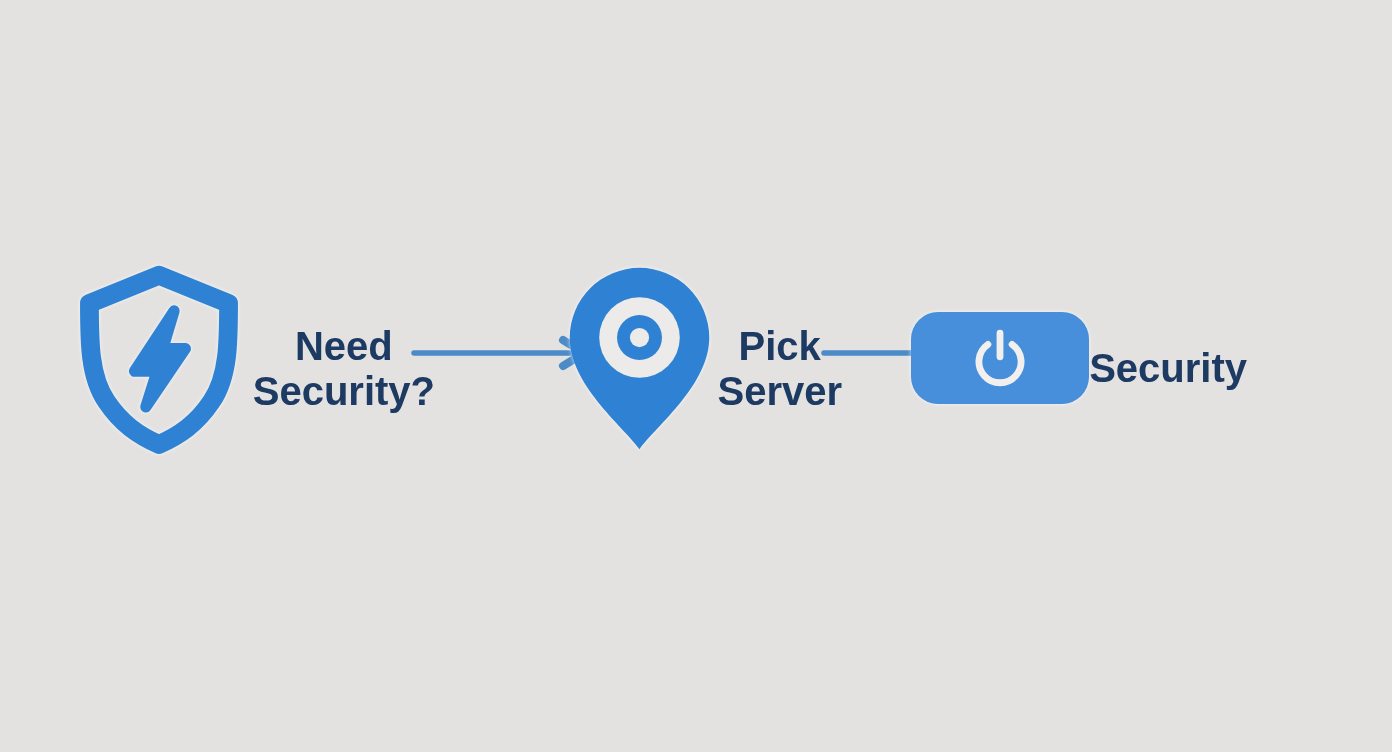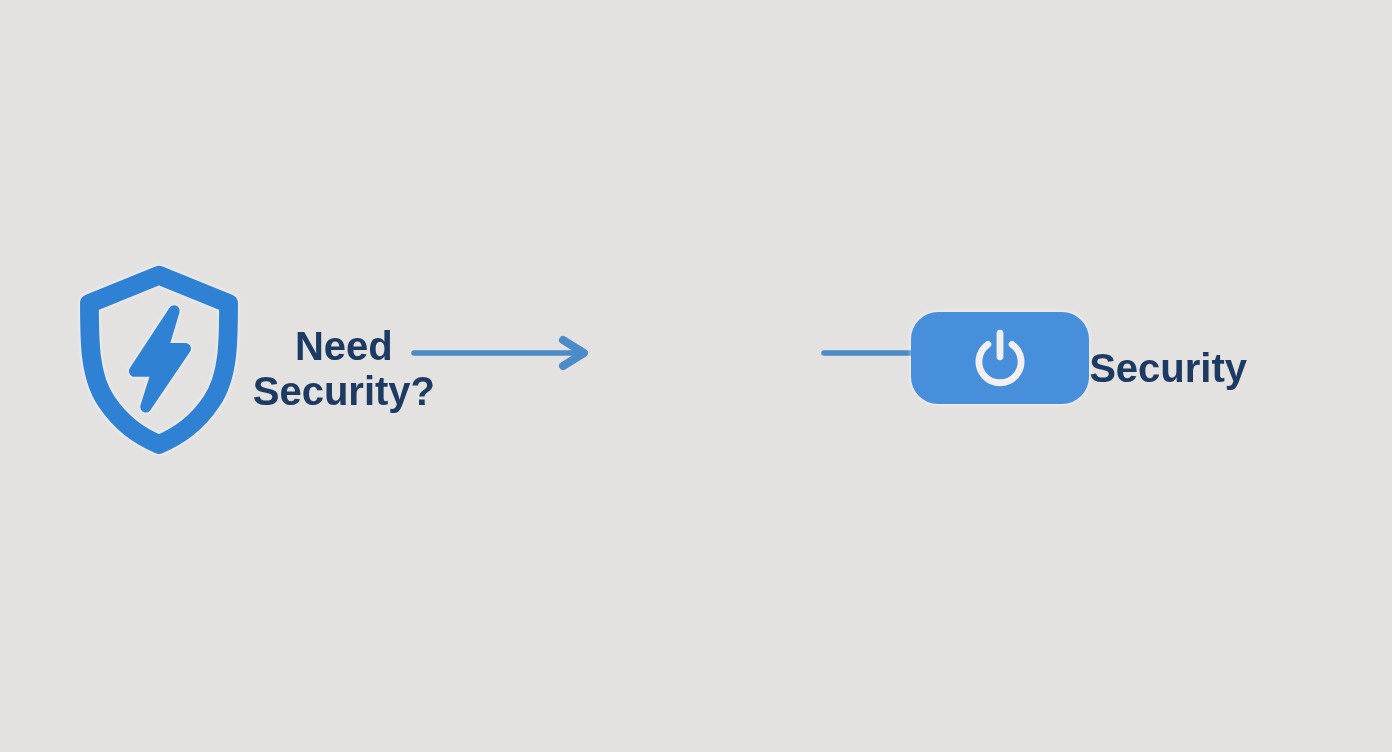--- a/index.html
+++ b/index.html
@@ -118,6 +118,17 @@
     </svg>
   </div>
 
+  <div class="step step-2">
+    <div class="icon-area">
+      <svg width="155" height="197" viewBox="0 0 100 127" aria-hidden="true">
+        <path class="icon-fill" d="M50 122 C38 106 5 80 5 50 A45 45 0 0 1 95 50 C95 80 62 106 50 122 Z"></path>
+        <circle class="hole" cx="50" cy="50" r="26"></circle>
+        <circle class="icon-fill" cx="50" cy="50" r="14.5"></circle>
+        <circle class="hole" cx="50" cy="50" r="6.2"></circle>
+      </svg>
+    </div>
+    <div class="step-label">Pick Server</div>
+  </div>
 
   <div class="arrow-wrap arrow-2">
     <svg width="192" height="40" viewBox="0 0 192 40" aria-hidden="true">

